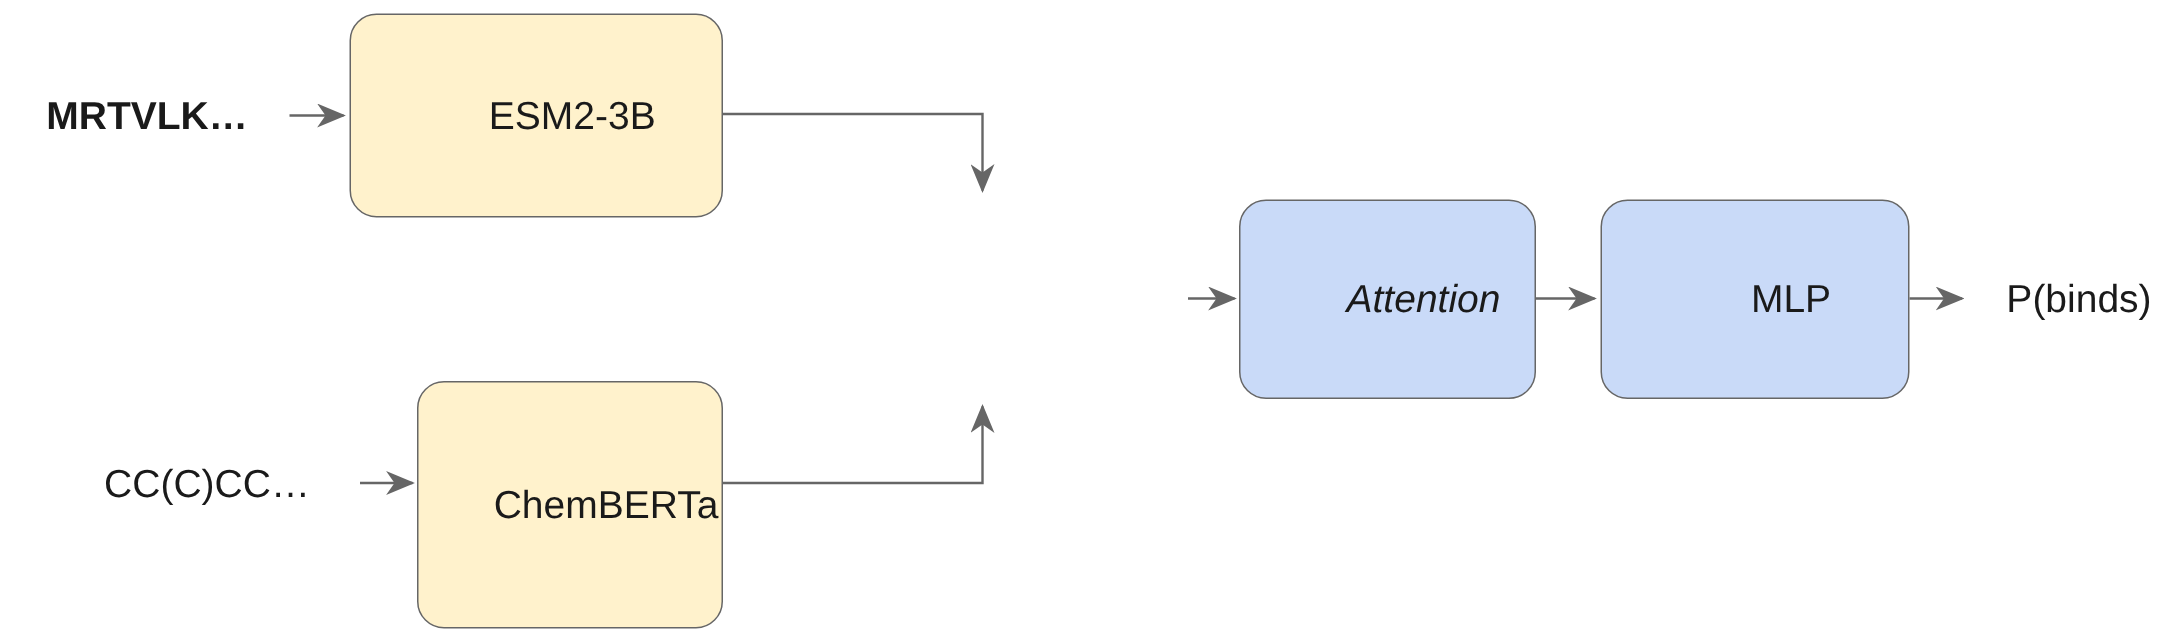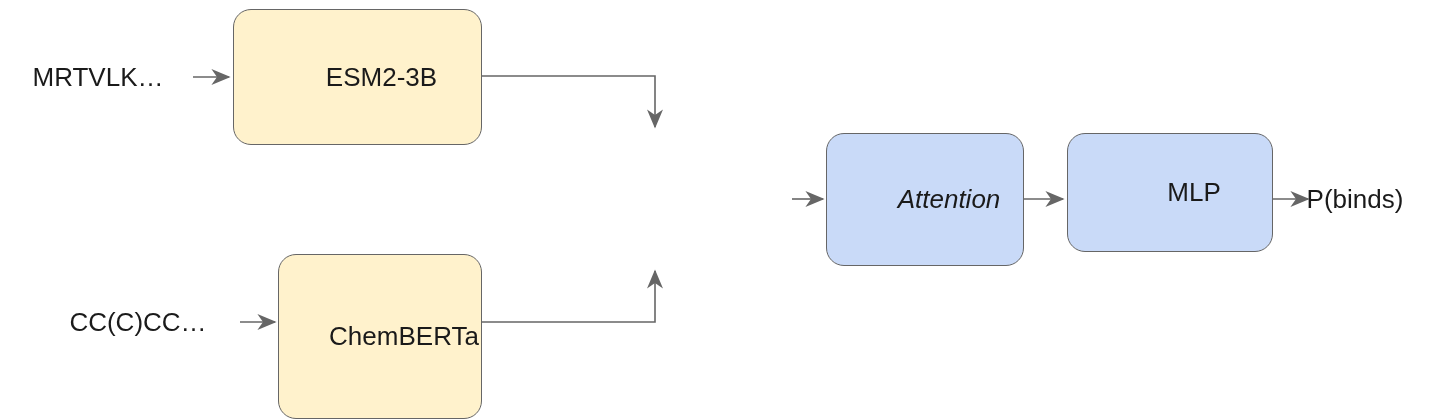--- a/index.html
+++ b/index.html
@@ -37,7 +37,7 @@
     position:absolute;display:flex;align-items:center;justify-content:center;
     font-size:26px;white-space:nowrap;
   }
-  .label-protein{left:8px;top:57px;width:180px;height:40px;}
+  .label-protein{left:8px;top:57px;width:180px;height:40px;font-weight:bold;}
   .label-ligand{left:53px;top:302px;width:170px;height:40px;}
   .label-output{left:1294px;top:179px;width:122px;height:40px;}
   .line{display:block;margin-left:48px;}

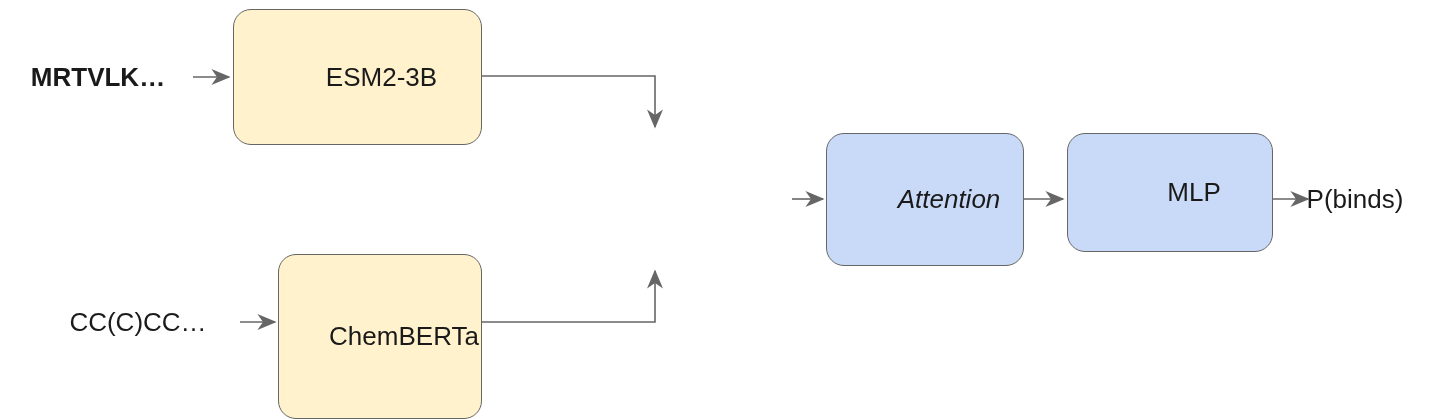--- a/index.html
+++ b/index.html
@@ -32,7 +32,7 @@
   .node-chemberta{left:278px;top:254px;width:204px;height:165px;}
   .node-joint{left:520px;top:130px;width:272px;height:138px;}
   .node-attnpool{left:826px;top:133px;width:198px;height:133px;font-style:italic;}
-  .node-mlp{left:1067px;top:133px;width:206px;height:119px;}
+  .node-mlp{left:1067px;top:133px;width:206px;height:133px;}
   .floating-label{
     position:absolute;display:flex;align-items:center;justify-content:center;
     font-size:26px;white-space:nowrap;

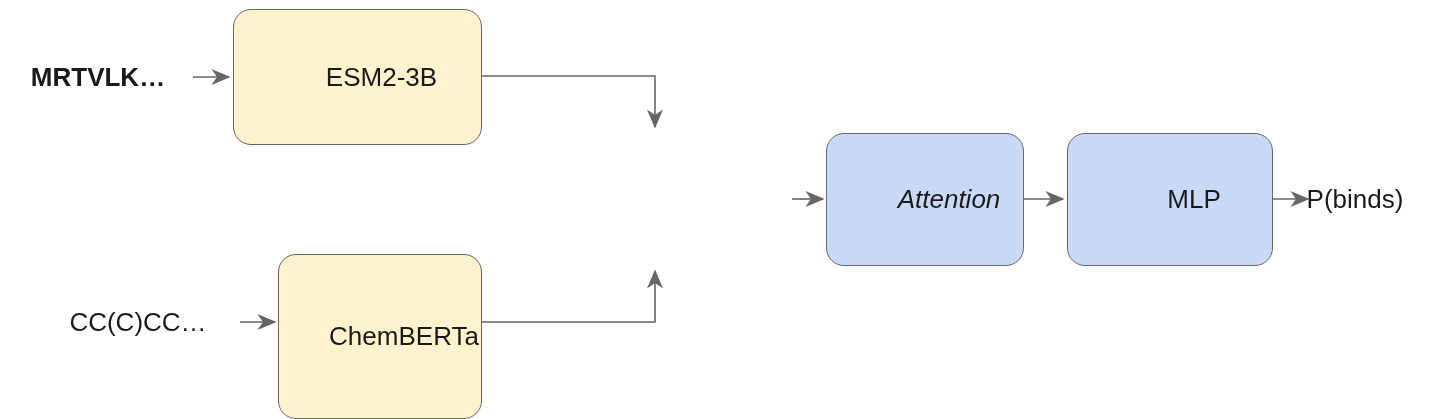--- a/index.html
+++ b/index.html
@@ -39,7 +39,7 @@
   }
   .label-protein{left:8px;top:57px;width:180px;height:40px;font-weight:bold;}
   .label-ligand{left:53px;top:302px;width:170px;height:40px;}
-  .label-output{left:1294px;top:179px;width:122px;height:40px;}
+  .label-output{left:1325px;top:179px;width:122px;height:40px;}
   .line{display:block;margin-left:48px;}
 </style>
 </head>

